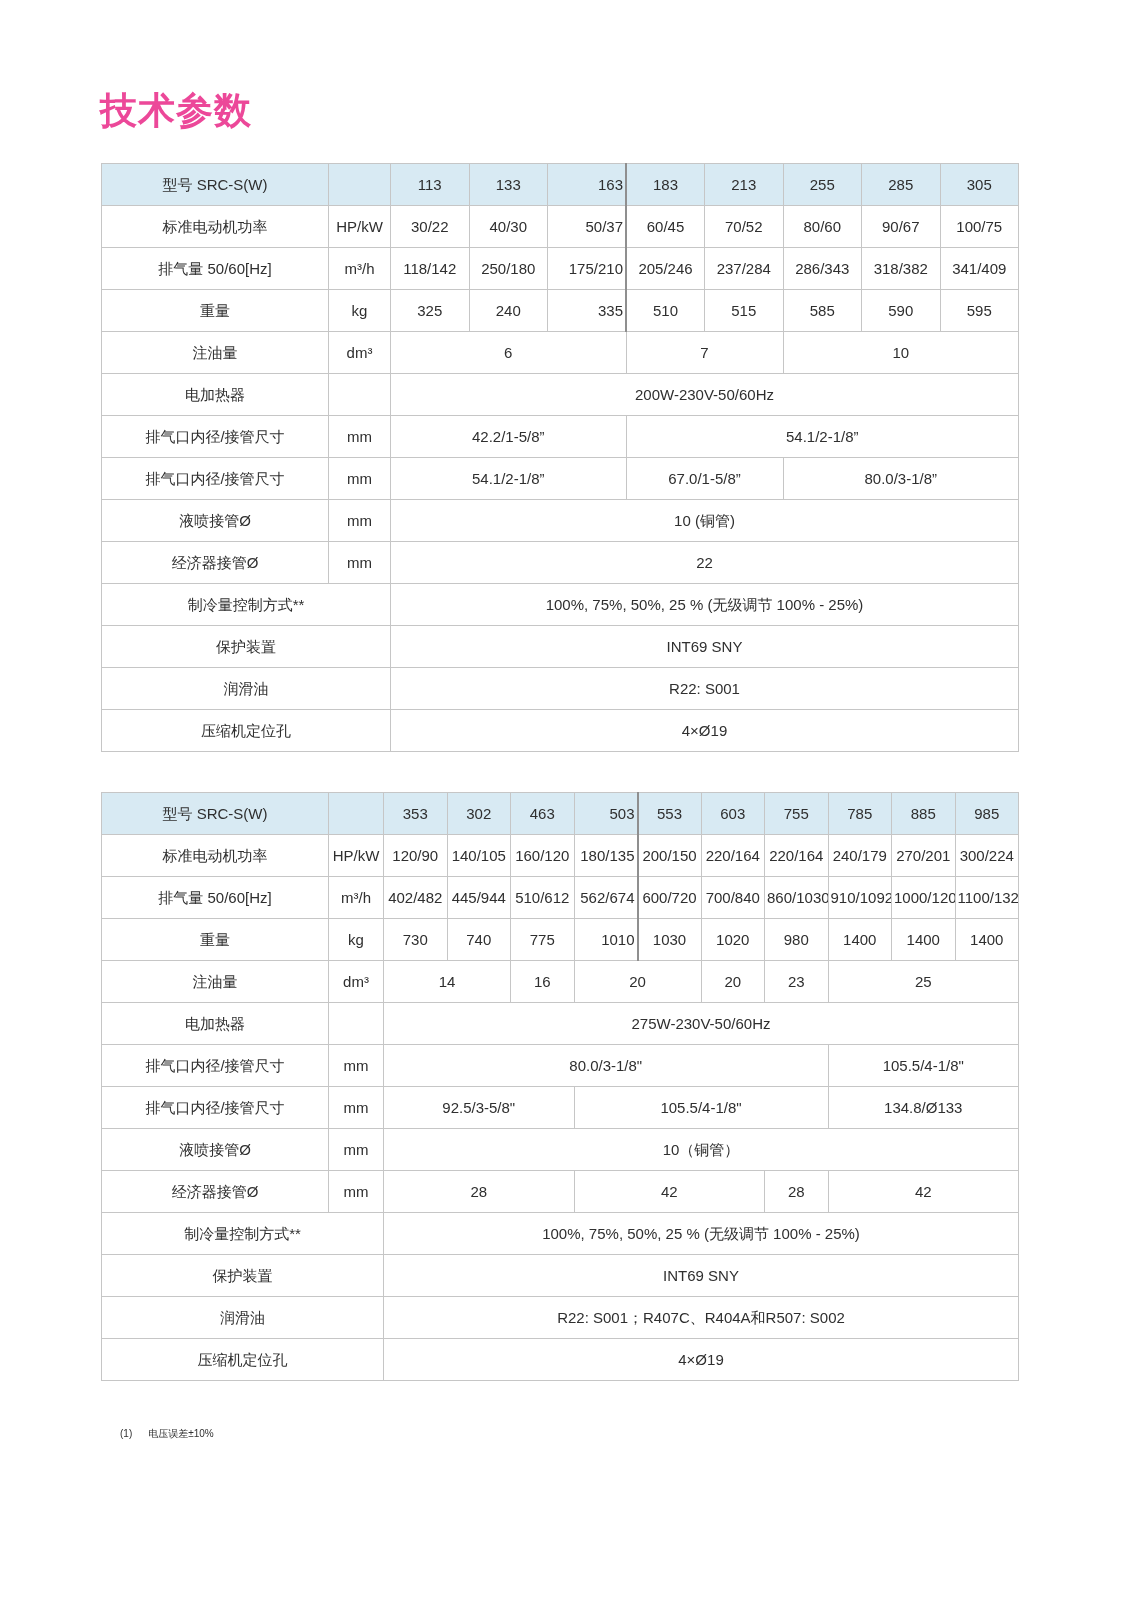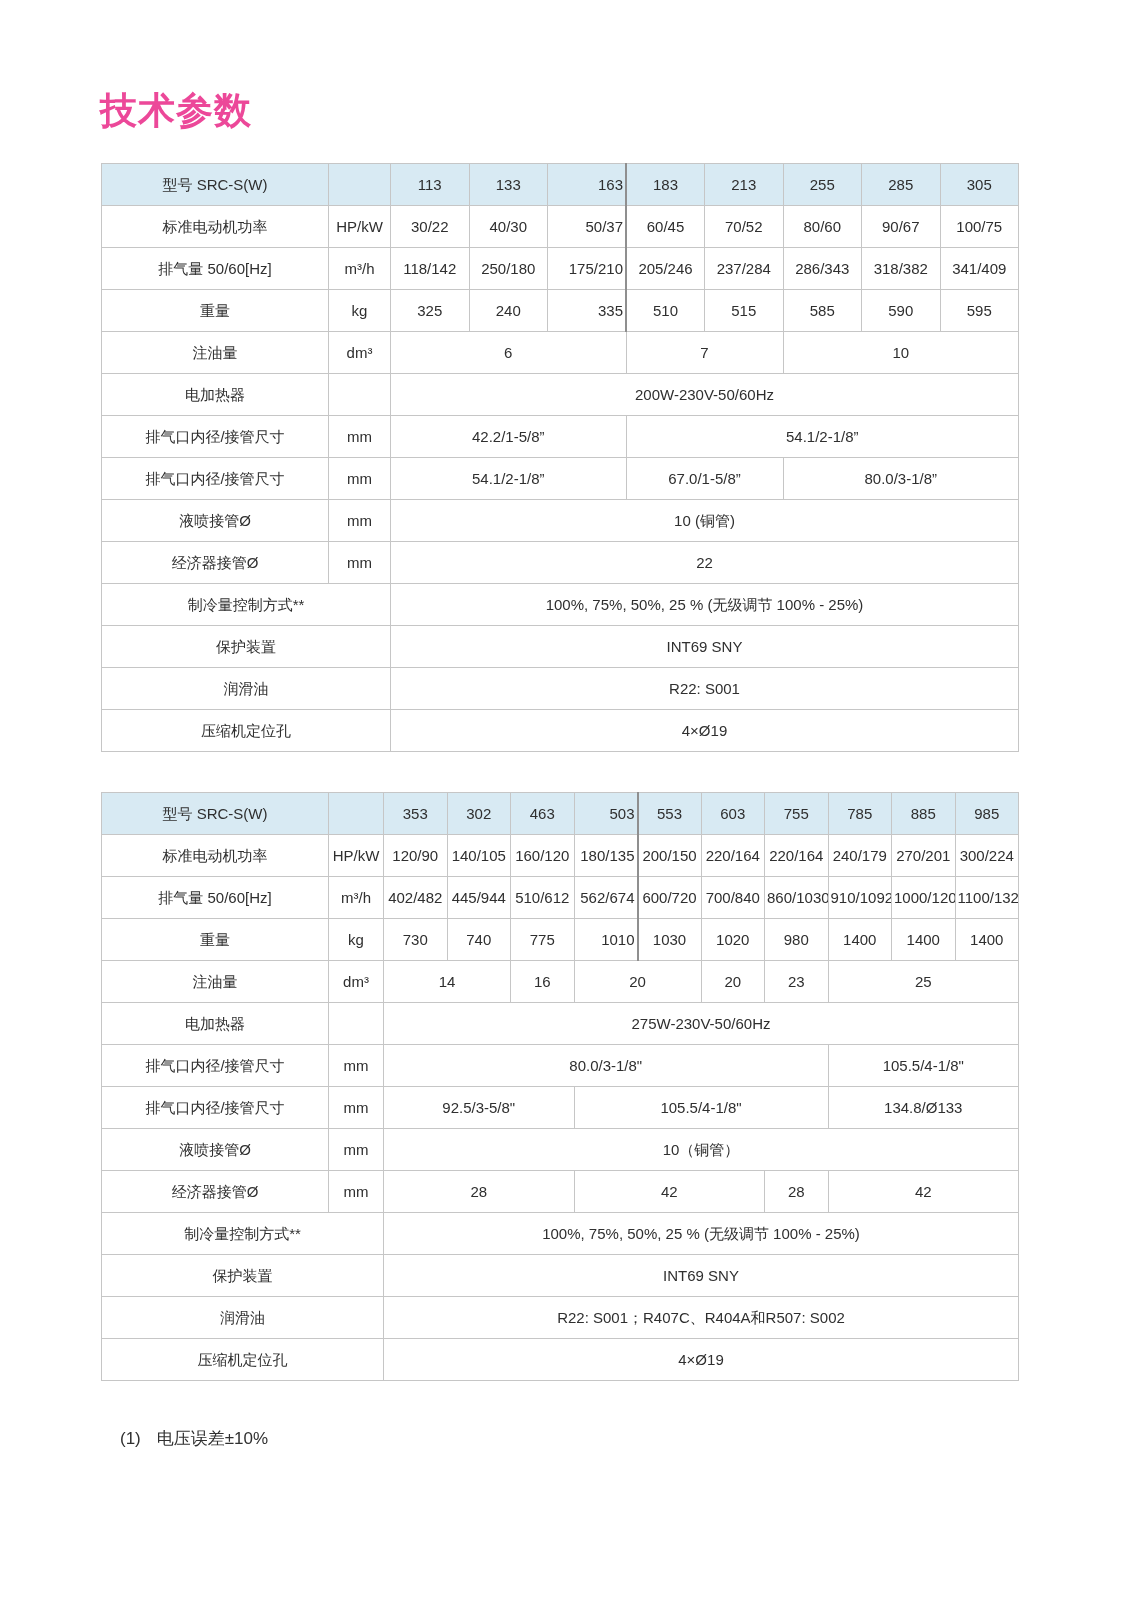--- a/index.html
+++ b/index.html
@@ -33,7 +33,7 @@
   table.spec thead th{background:var(--header-bg);}
   table.spec .heavy{border-right:2px solid var(--heavy);text-align:right;}
   .footnote{
-    margin:46px 0 0 20px;font-size:17px;color:#303030;
+    margin:46px 0 0 20px;font-size:10px;color:#303030;
   }
   .footnote .marker{margin-right:16px;}
 </style>

